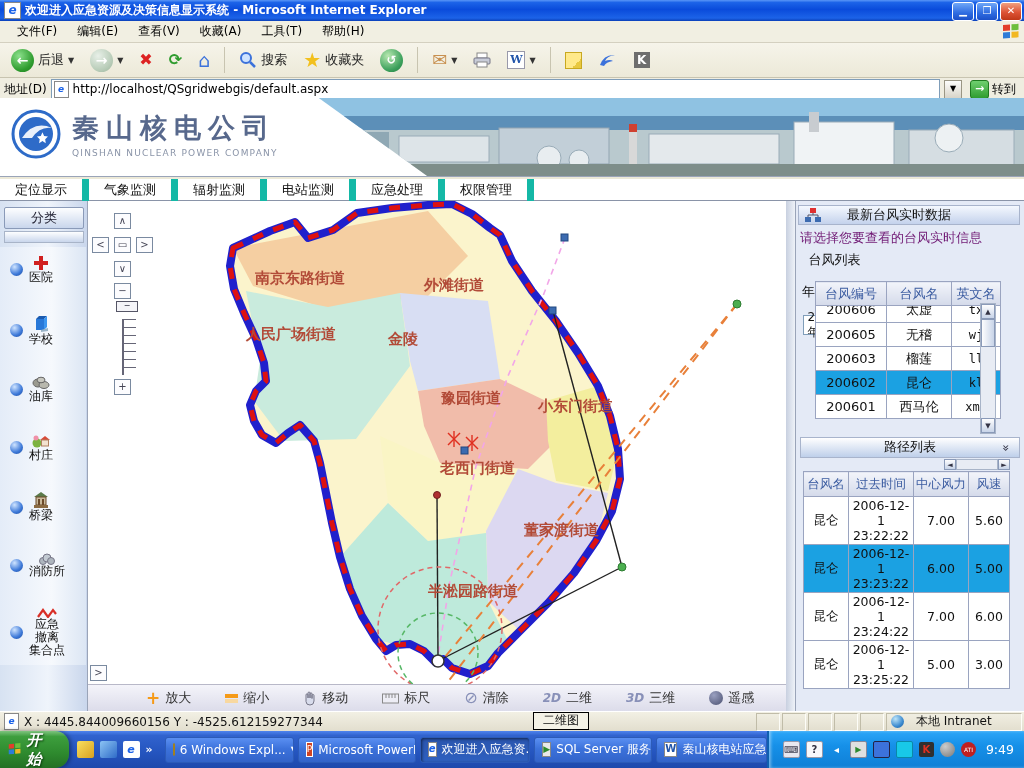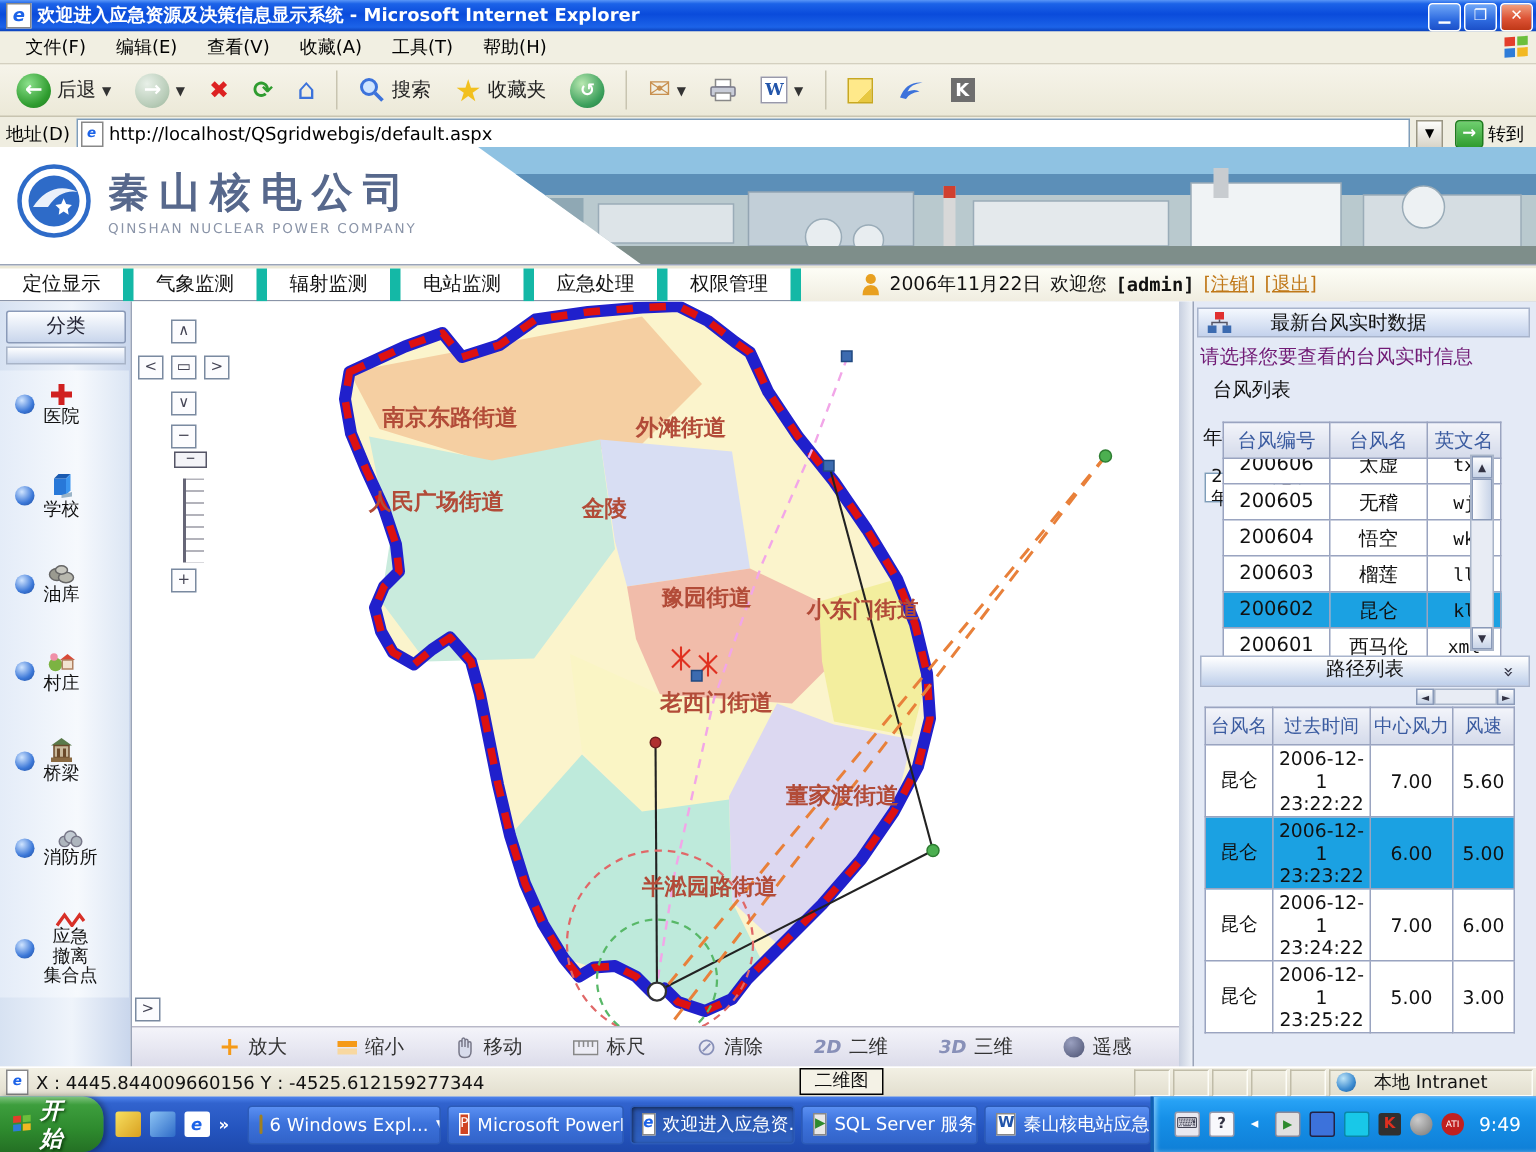--- a/index.html
+++ b/index.html
@@ -297,17 +297,6 @@
   <span class="nav-tab">电站监测</span>
   <span class="nav-tab">应急处理</span>
   <span class="nav-tab">权限管理</span>
-  <div id="welcome">
-    <svg width="13" height="15" viewBox="0 0 13 15">
-      <circle cx="6.5" cy="4" r="3.4" fill="#E8A020"></circle>
-        <path d="M1 15 Q1 8 6.5 8 Q12 8 12 15 Z" fill="#E8A020"></path>
-    </svg>
-    <span>2006年11月22日</span>
-    <span>欢迎您</span>
-    <b>[admin]</b>
-    <span class="wlink">[注销]</span>
-    <span class="wlink">[退出]</span>
-  </div>
 </div>
 
 <div id="main" class="abs">

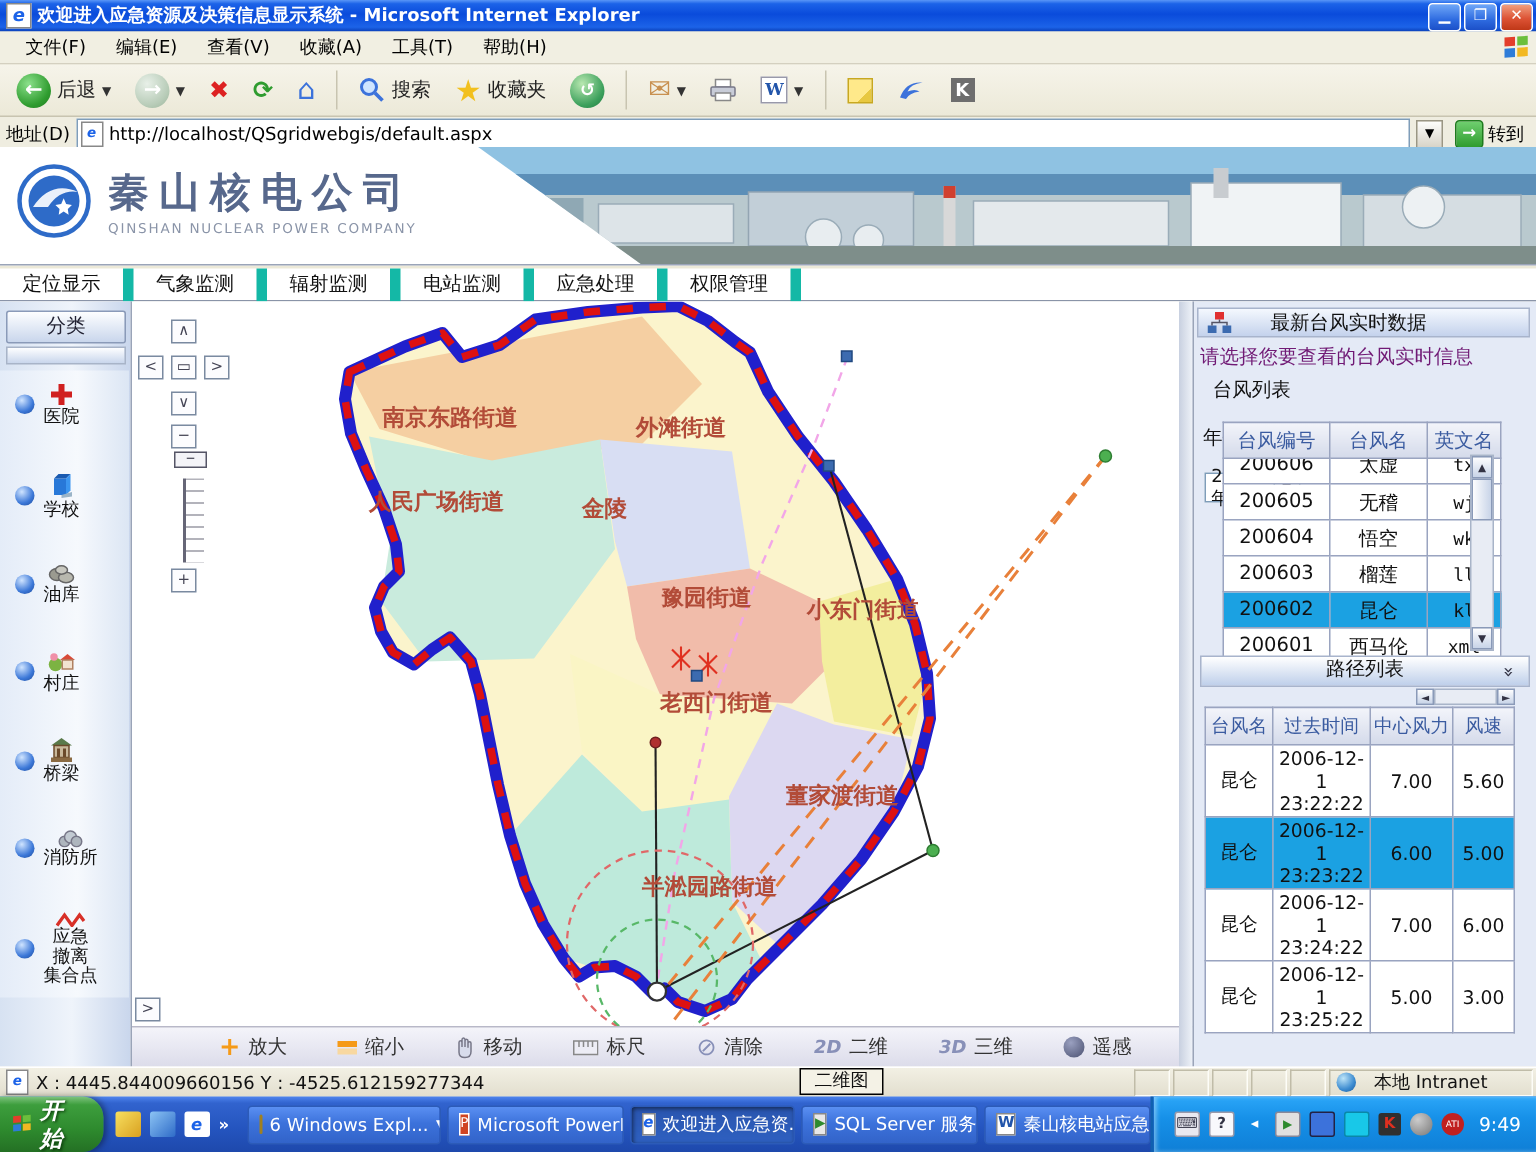--- a/index.html
+++ b/index.html
@@ -552,11 +552,6 @@
           <td class="en">wj</td>
             </tr>
         <tr>
-          <td>200604</td>
-          <td>悟空</td>
-          <td class="en">wk</td>
-            </tr>
-        <tr>
           <td>200603</td>
           <td>榴莲</td>
           <td class="en">ll</td>

